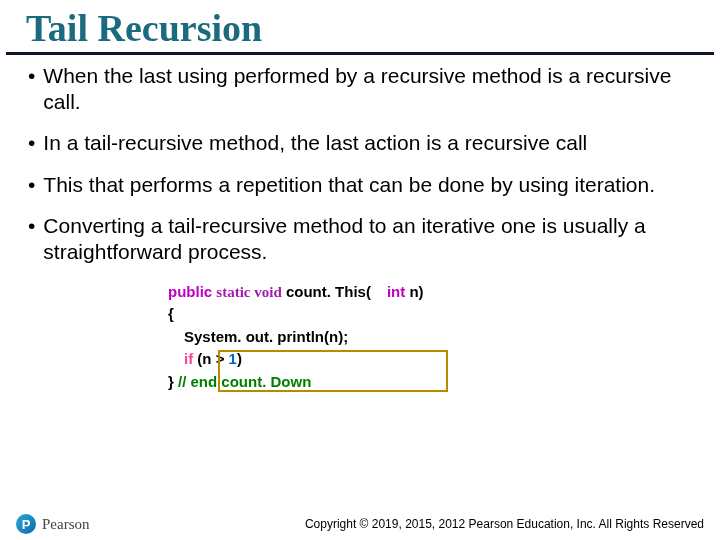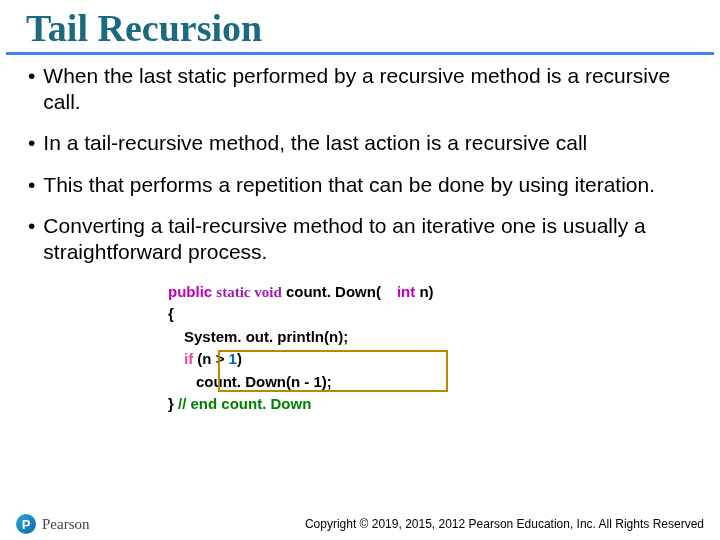--- a/index.html
+++ b/index.html
@@ -18,7 +18,7 @@
     font-size: 38px;
     color: #1b6a80;
     padding: 6px 20px 2px 20px;
-    border-bottom: 3px solid #3b82f6;
+    border-bottom: 3px solid #0f172a;
     margin: 0 6px 8px 6px;
     display: inline-block;
     width: calc(100% - 12px);

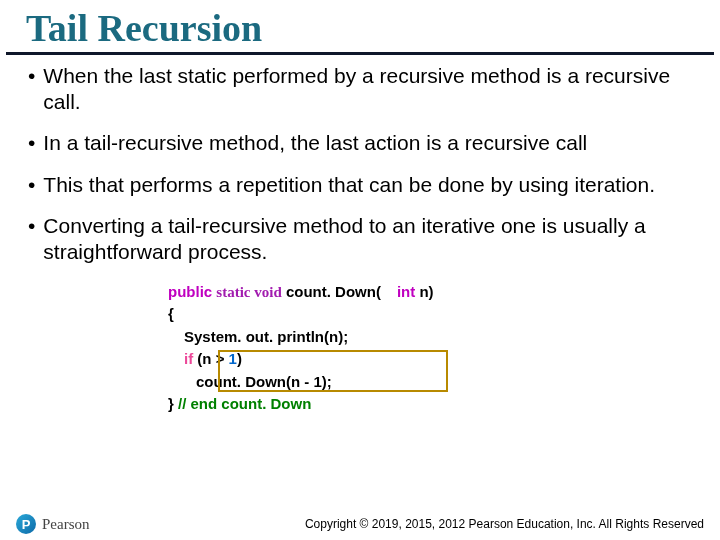--- a/index.html
+++ b/index.html
@@ -108,7 +108,7 @@
 
   <div class="bullet">
     <span class="dot">•</span>
-    <span>When the last static performed by a recursive method is a recursive call.</span>
+    <span>When the last using performed by a recursive method is a recursive call.</span>
   </div>
   <div class="bullet">
     <span class="dot">•</span>

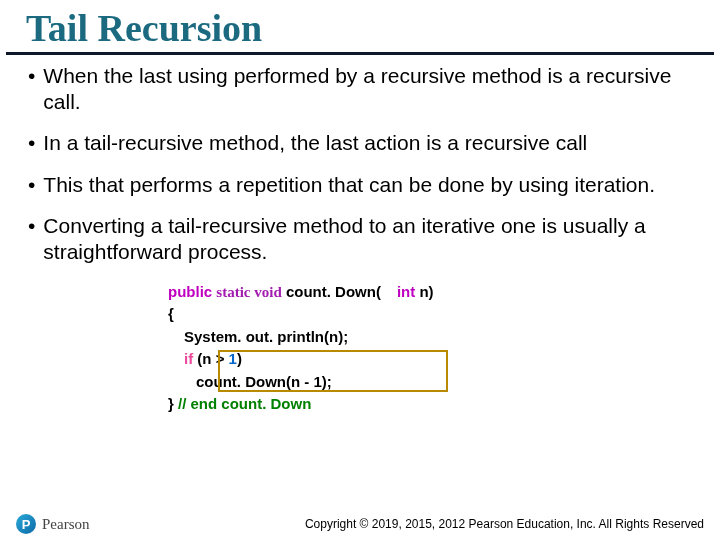--- a/index.html
+++ b/index.html
@@ -124,7 +124,7 @@
   </div>
 
   <div class="code-block">
-    <div class="code-line"><span class="kw-pub">public</span> <span class="kw-decl">static void</span><span> count. Down(</span><span class="kw-type">int</span><span class="param"> n)</span></div>
+    <div class="code-line"><span class="kw-pub">public</span> <span class="kw-decl">static void</span><span> count. This(</span><span class="kw-type">int</span><span class="param"> n)</span></div>
     <div class="code-line">{</div>
     <div class="code-line indent1">System. out. println(n);</div>
     <div class="code-line indent1"><span class="kw-ctrl">if</span><span> (n &gt; </span><span class="num">1</span><span>)</span></div>

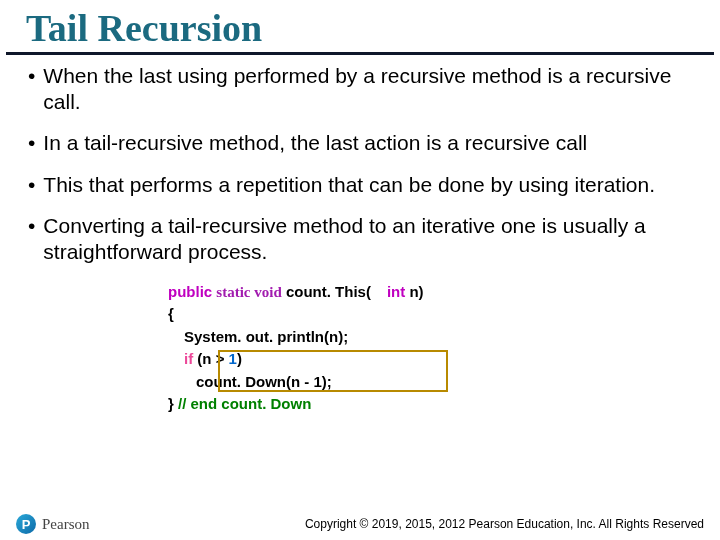--- a/index.html
+++ b/index.html
@@ -128,7 +128,6 @@
     <div class="code-line">{</div>
     <div class="code-line indent1">System. out. println(n);</div>
     <div class="code-line indent1"><span class="kw-ctrl">if</span><span> (n &gt; </span><span class="num">1</span><span>)</span></div>
-    <div class="code-line indent2">count. Down(n - 1);</div>
     <div class="code-line"><span>} </span><span class="comment">// end count. Down</span></div>
 
     <div class="highlight-box hb1"></div>

